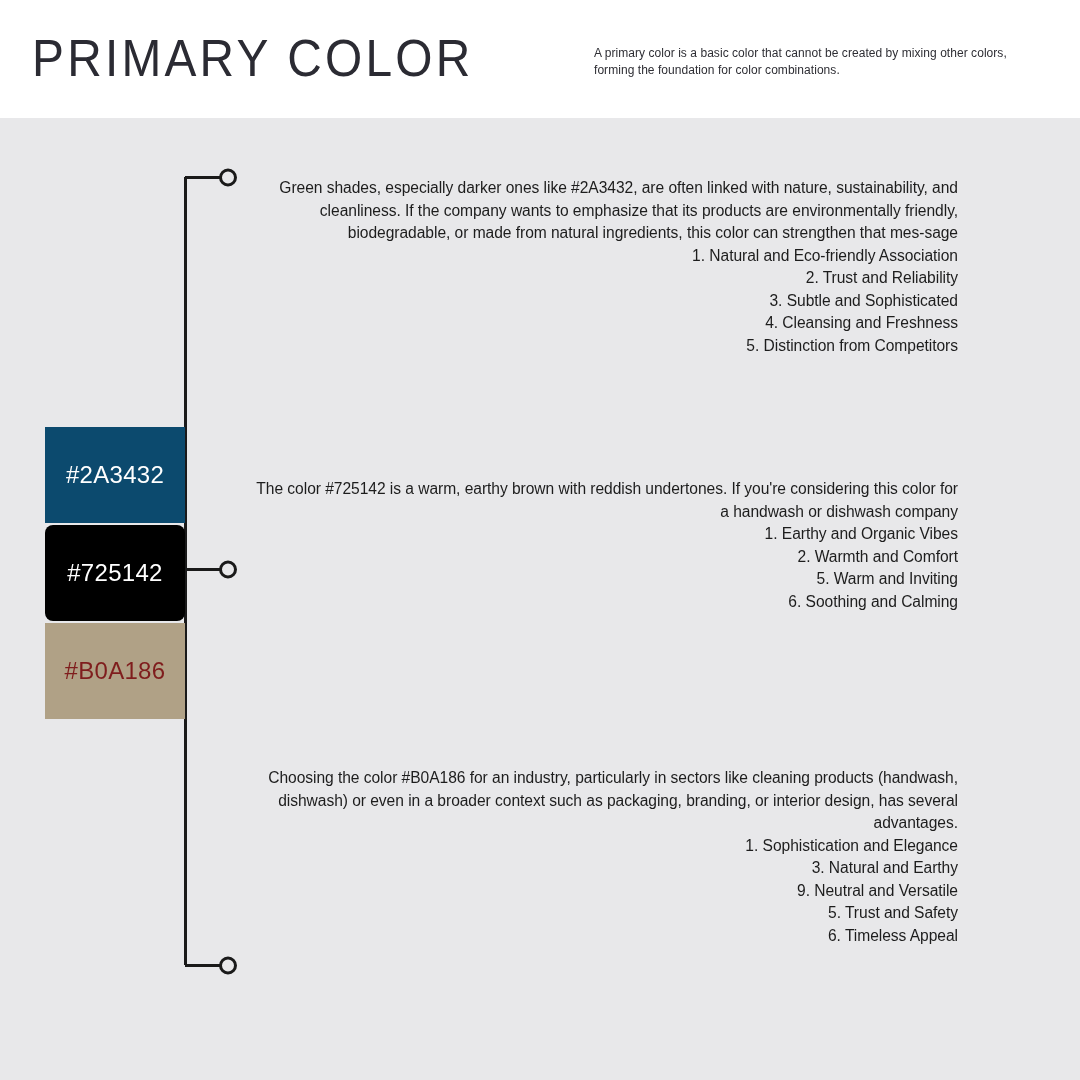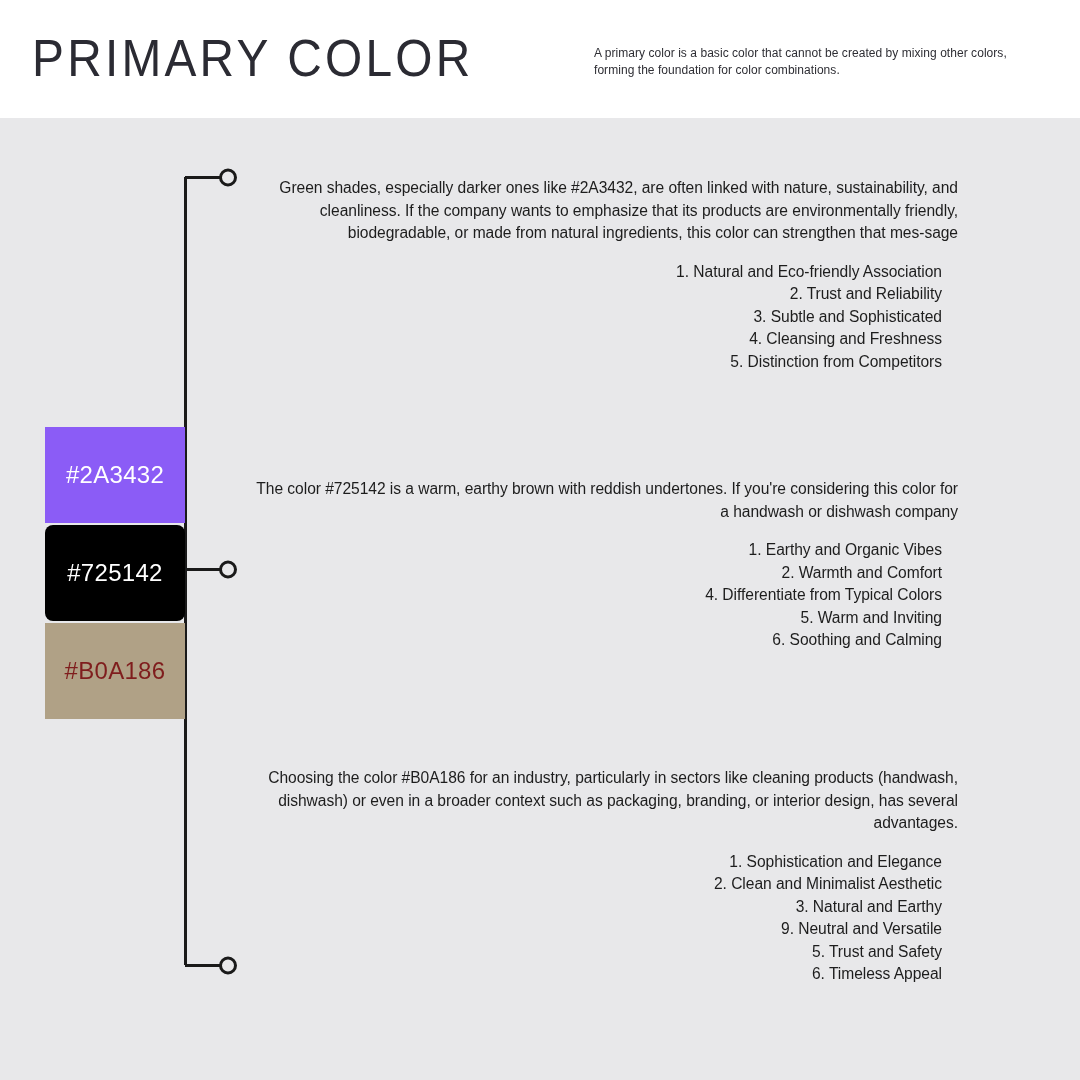--- a/index.html
+++ b/index.html
@@ -77,7 +77,7 @@
   .tb2 { top:478px; }
   .tb3 { top:767px; }
   .tb-para { margin:0; }
-  .tb-list { list-style:none; margin:16px; padding:0; }
+  .tb-list { list-style:none; margin:0; padding:0; }
   .tb-list li { white-space:nowrap; }
 </style>
 </head>

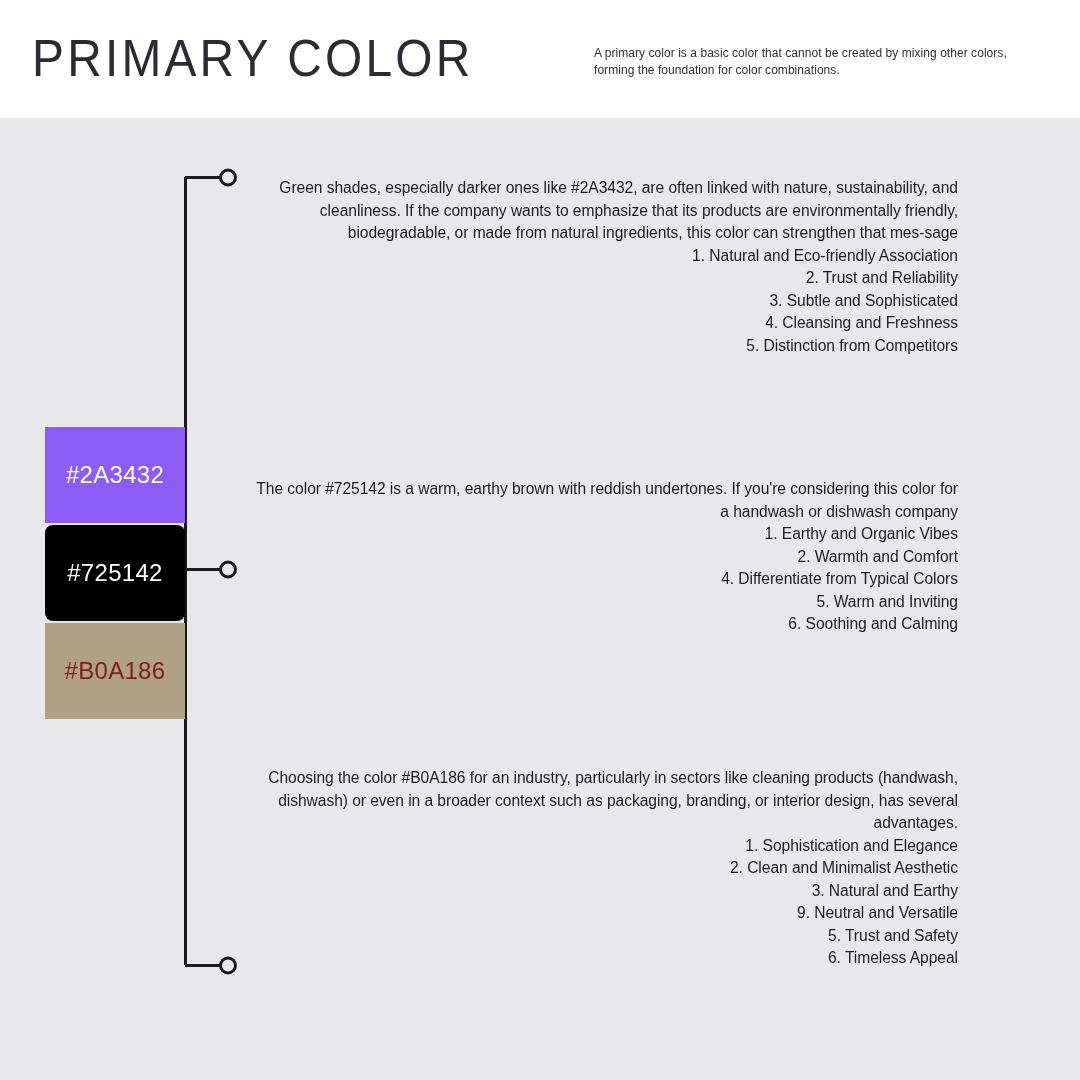--- a/index.html
+++ b/index.html
@@ -103,7 +103,7 @@
 </svg>
 
 <div class="swatches">
-  <div class="swatch" id="sw0" style="background: #8b5cf6; align-items: center;">
+  <div class="swatch" id="sw0" style="background: #0c4a6e; align-items: center;">
     <span class="swatch-label" style="color: rgb(255, 255, 255);">#2A3432</span>
   </div>
   <div class="swatch" id="sw1" style="background: #000000; border-radius: 8px;">

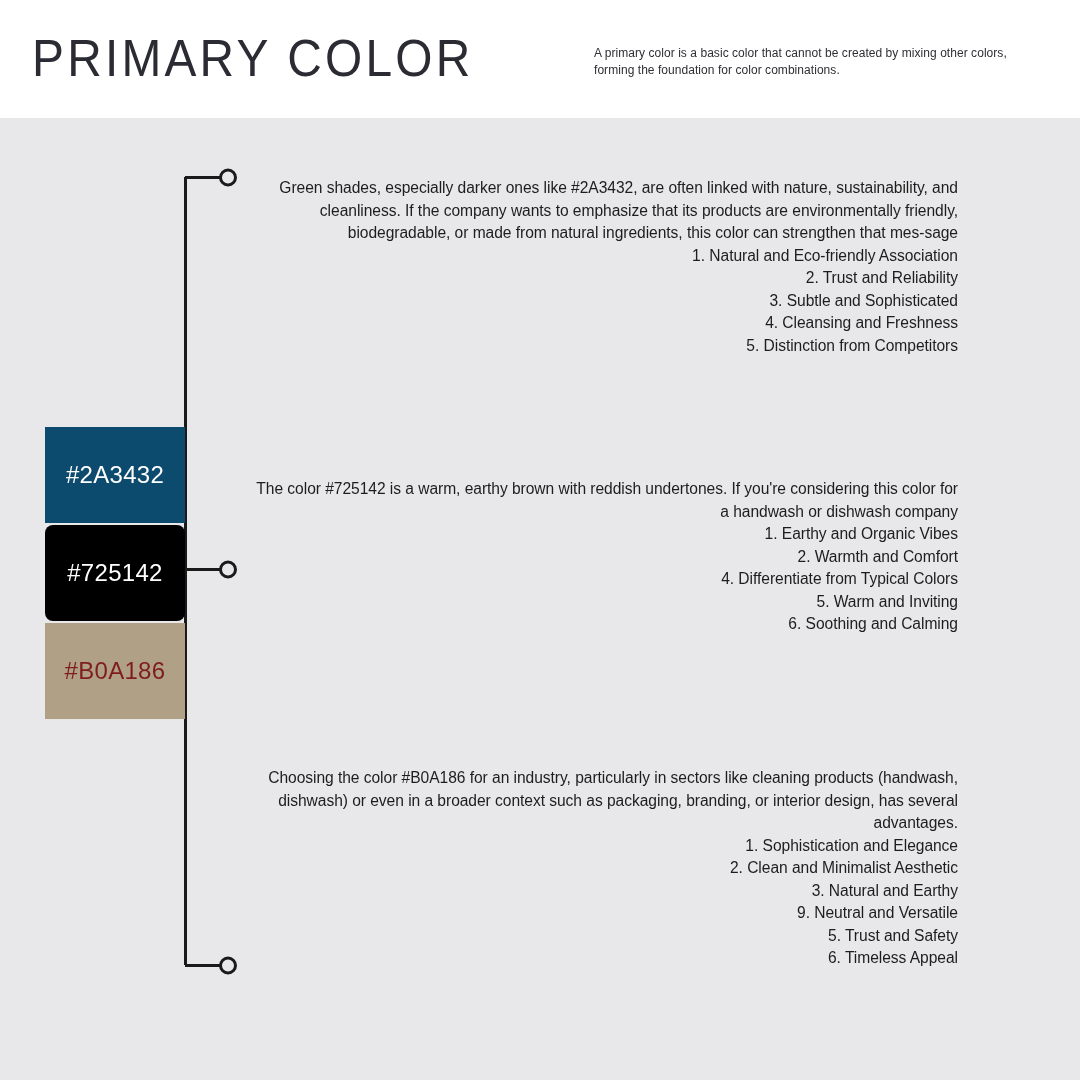--- a/index.html
+++ b/index.html
@@ -130,7 +130,6 @@
   <ul class="tb-list" id="list1">
       <li>1. Earthy and Organic Vibes</li>
       <li>2. Warmth and Comfort</li>
-      <li>4. Differentiate from Typical Colors</li>
       <li>5. Warm and Inviting</li>
       <li>6. Soothing and Calming</li>
     </ul>

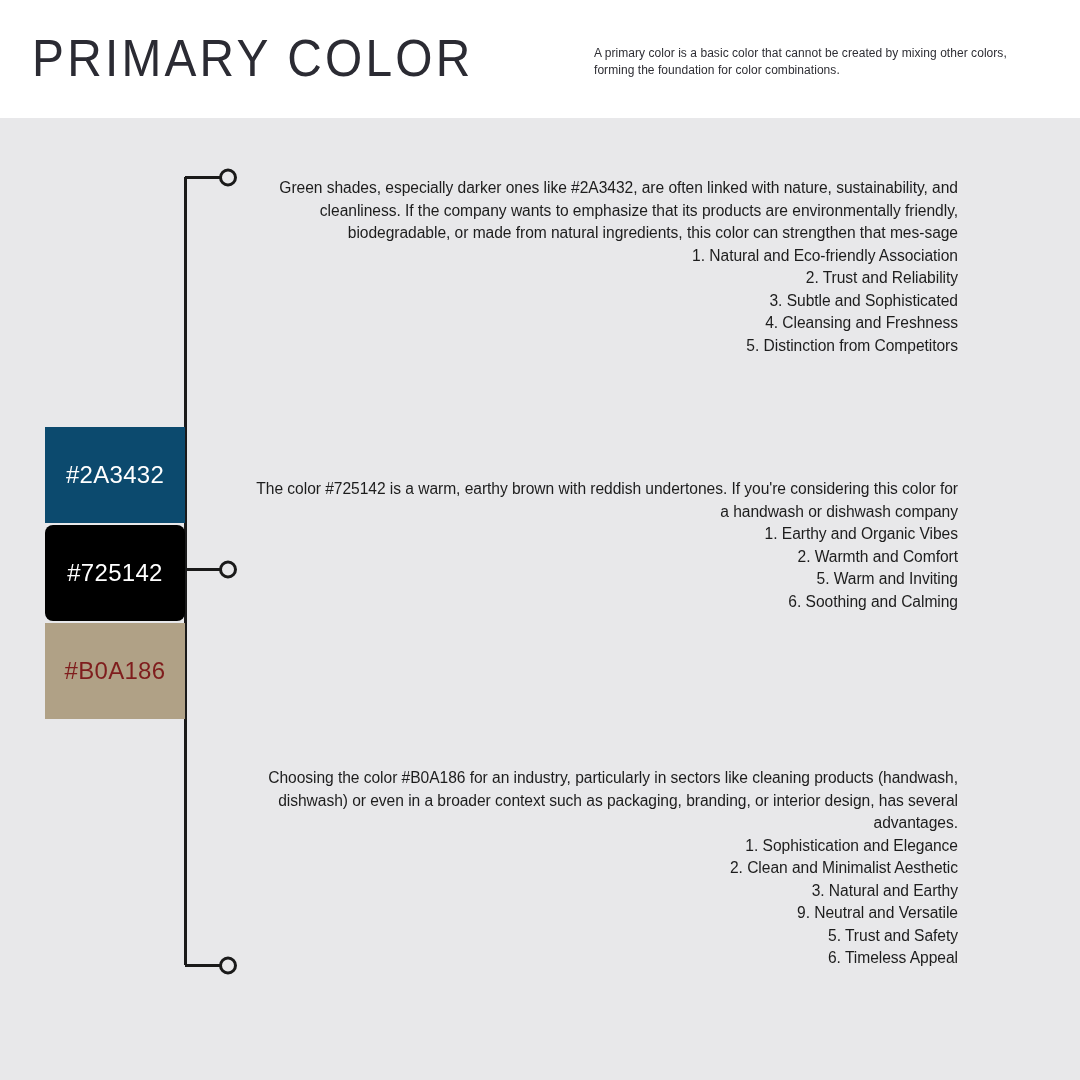--- a/index.html
+++ b/index.html
@@ -139,7 +139,6 @@
   <p class="tb-para">Choosing the color #B0A186 for an industry, particularly in sectors like cleaning products (handwash, dishwash) or even in a broader context such as packaging, branding, or interior design, has several advantages.</p>
   <ul class="tb-list" id="list2">
       <li>1. Sophistication and Elegance</li>
-      <li>2. Clean and Minimalist Aesthetic</li>
       <li>3. Natural and Earthy</li>
       <li>9. Neutral and Versatile</li>
       <li>5. Trust and Safety</li>

